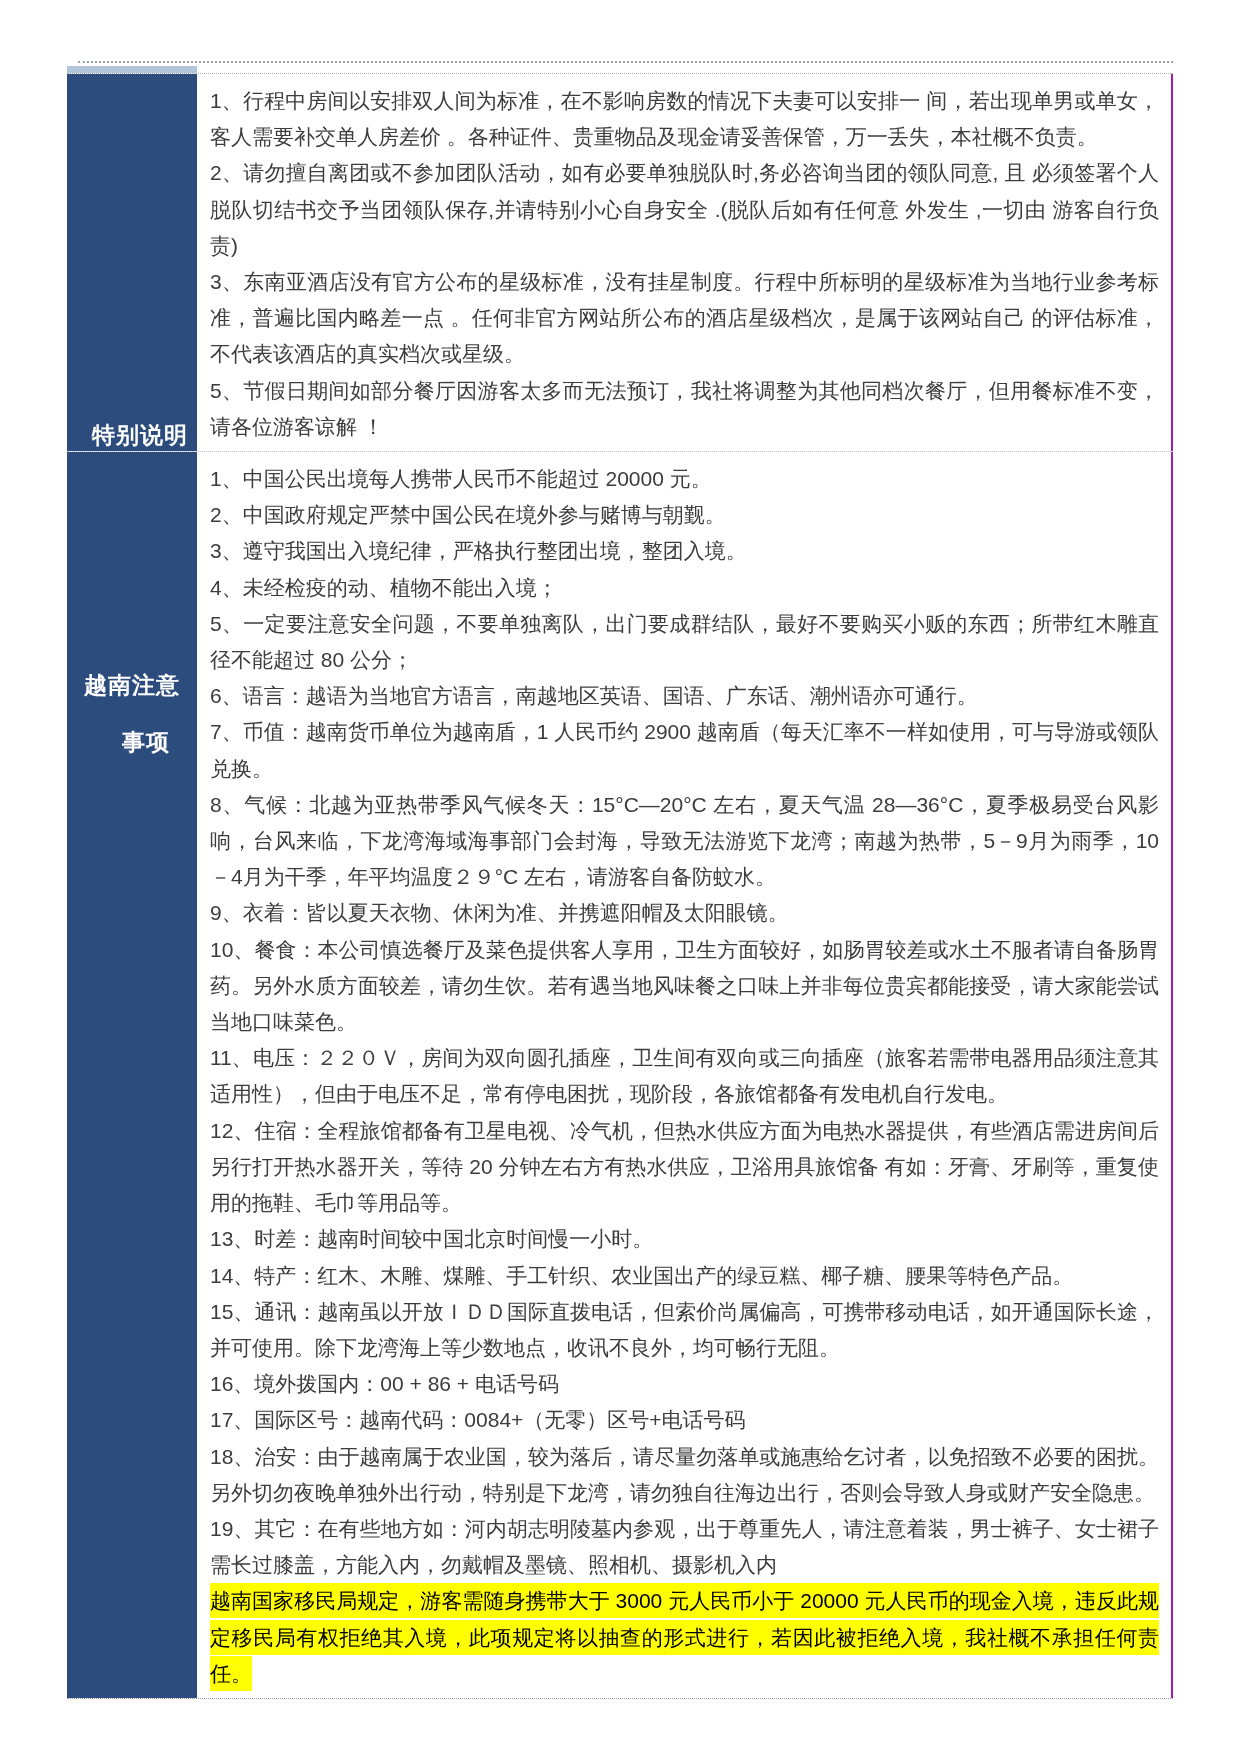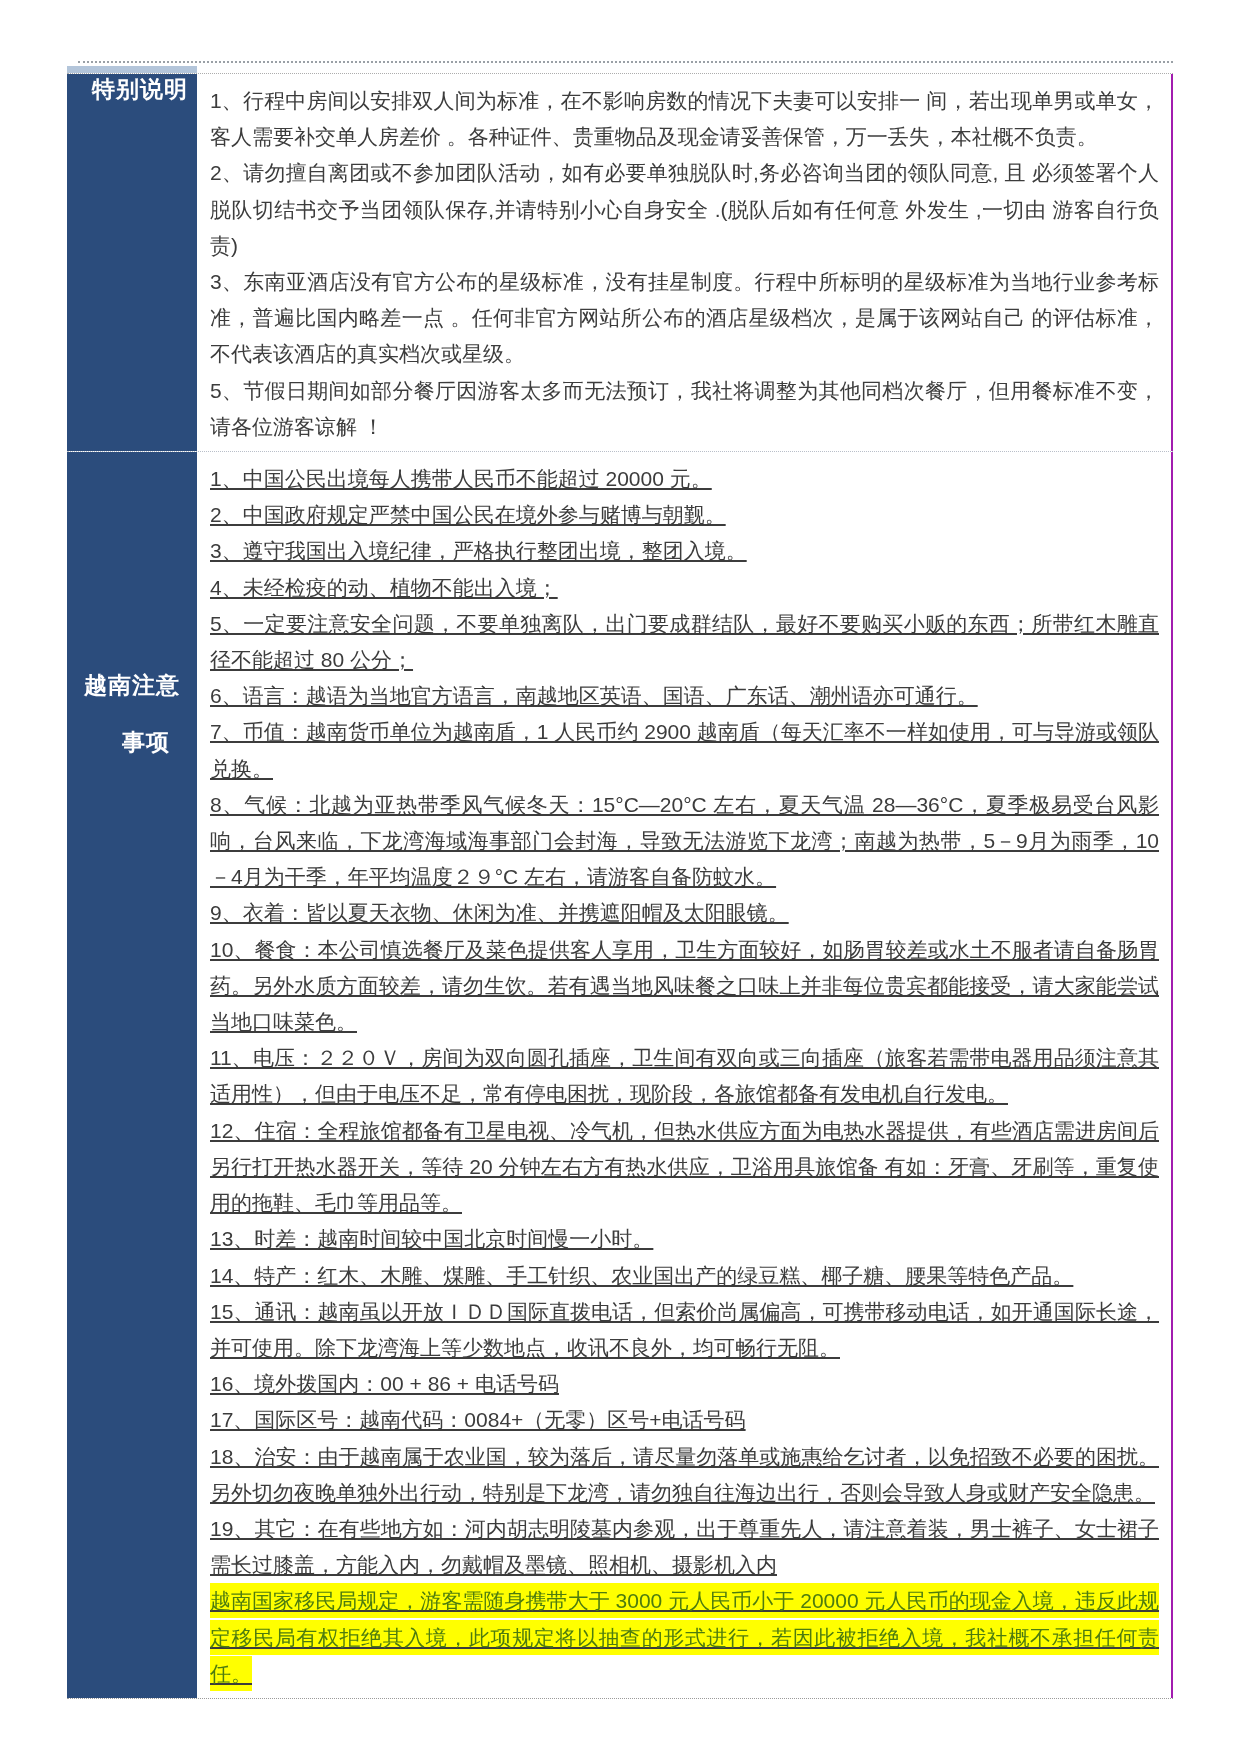--- a/index.html
+++ b/index.html
@@ -22,7 +22,7 @@
     flex:0 0 130px; width:130px; background:#2b4c7c; color:#ffffff;
     font-weight:bold; font-size:23px; letter-spacing:1px;
   }
-  .row-special .cell-header { display:flex; align-items:flex-start; justify-content:center;padding-left:16px; }
+  .row-special .cell-header { display:flex; align-items:flex-end; justify-content:center;padding-left:16px; }
   .row-vietnam .cell-header { text-align:center; padding-top:218px; }
   .header-line2 { margin-top:26px;padding-left:28px; }
 

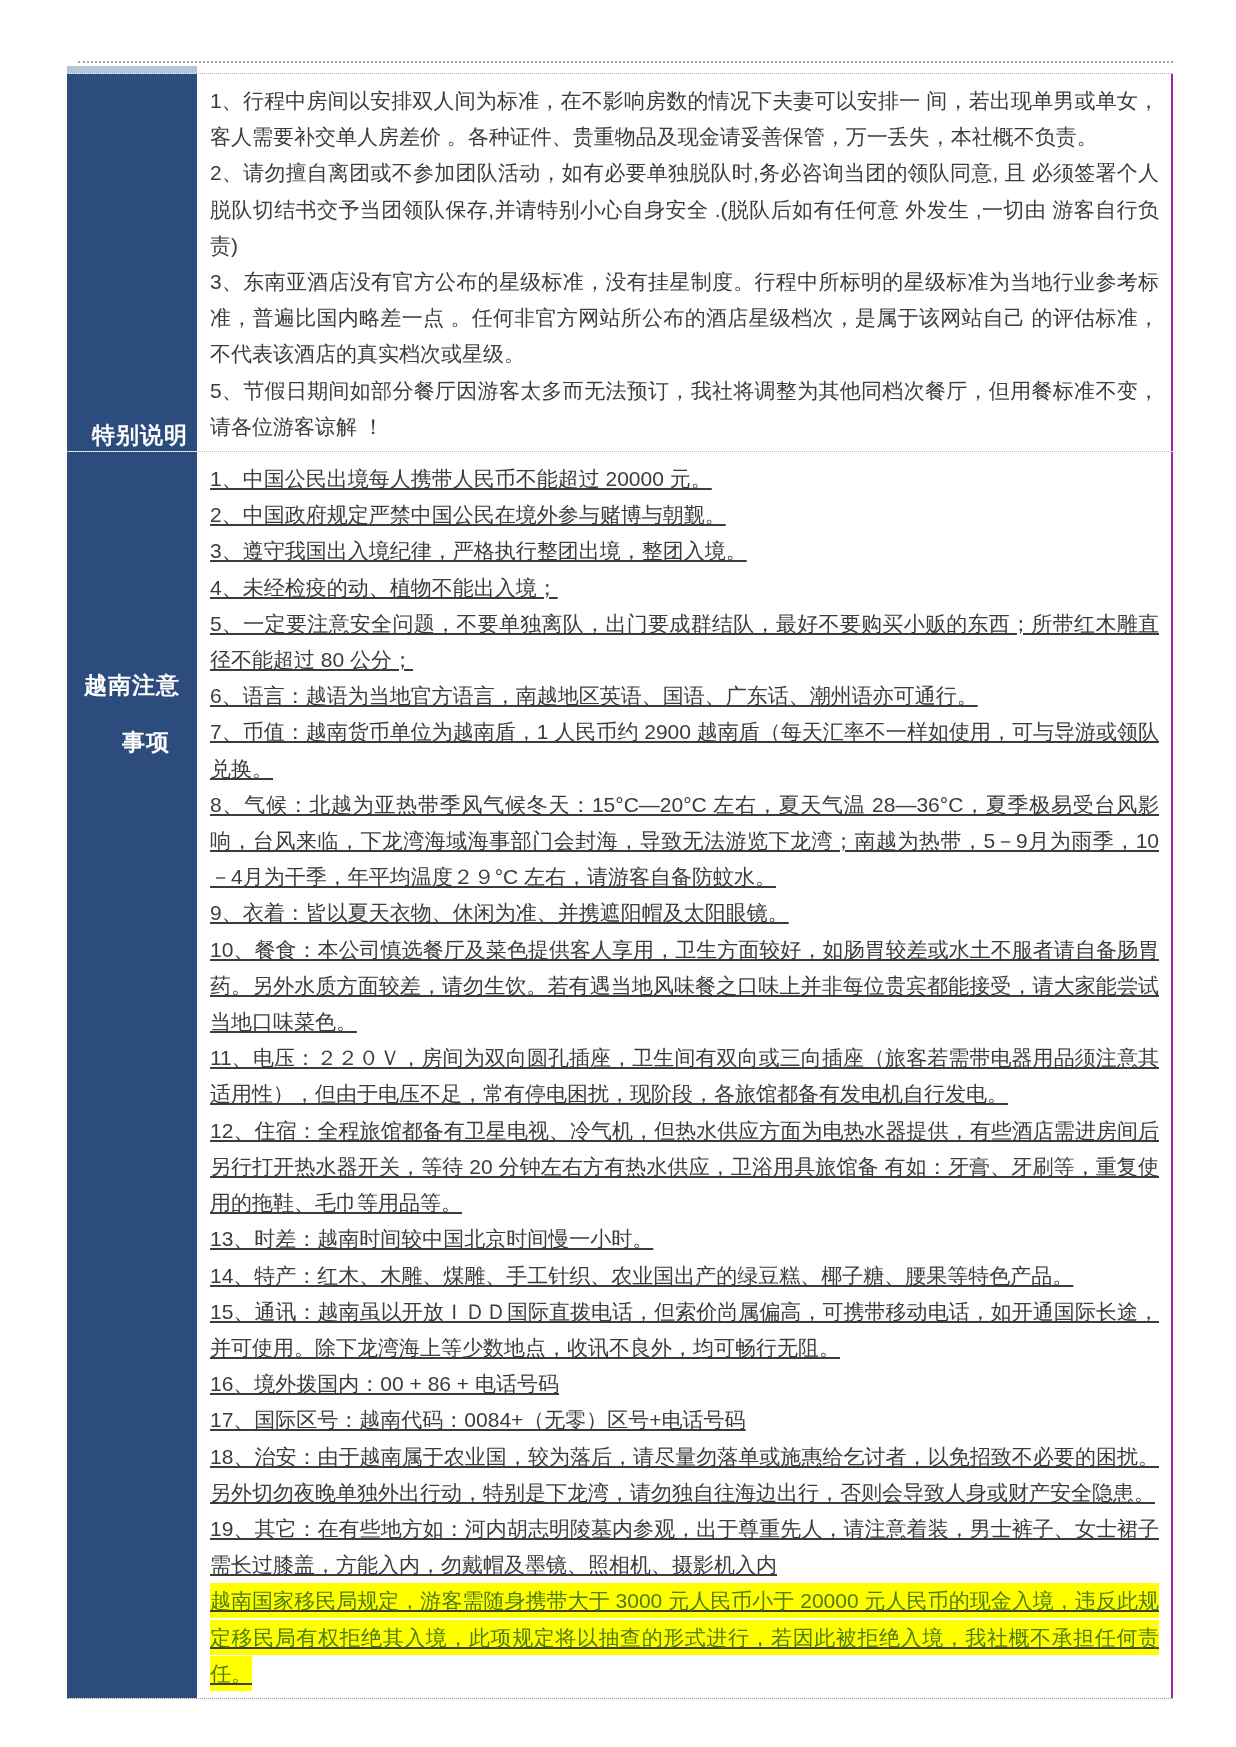--- a/index.html
+++ b/index.html
@@ -33,7 +33,7 @@
     text-align:justify; text-justify:inter-ideograph;
   }
   .row-special .cell-content { min-height:352px; }
-  .row-vietnam .cell-content { min-height:1193px;text-decoration:underline; }
+  .row-vietnam .cell-content { min-height:1193px; }
 
   .notice-item { margin:0; }
   .highlight-para { margin:0; }

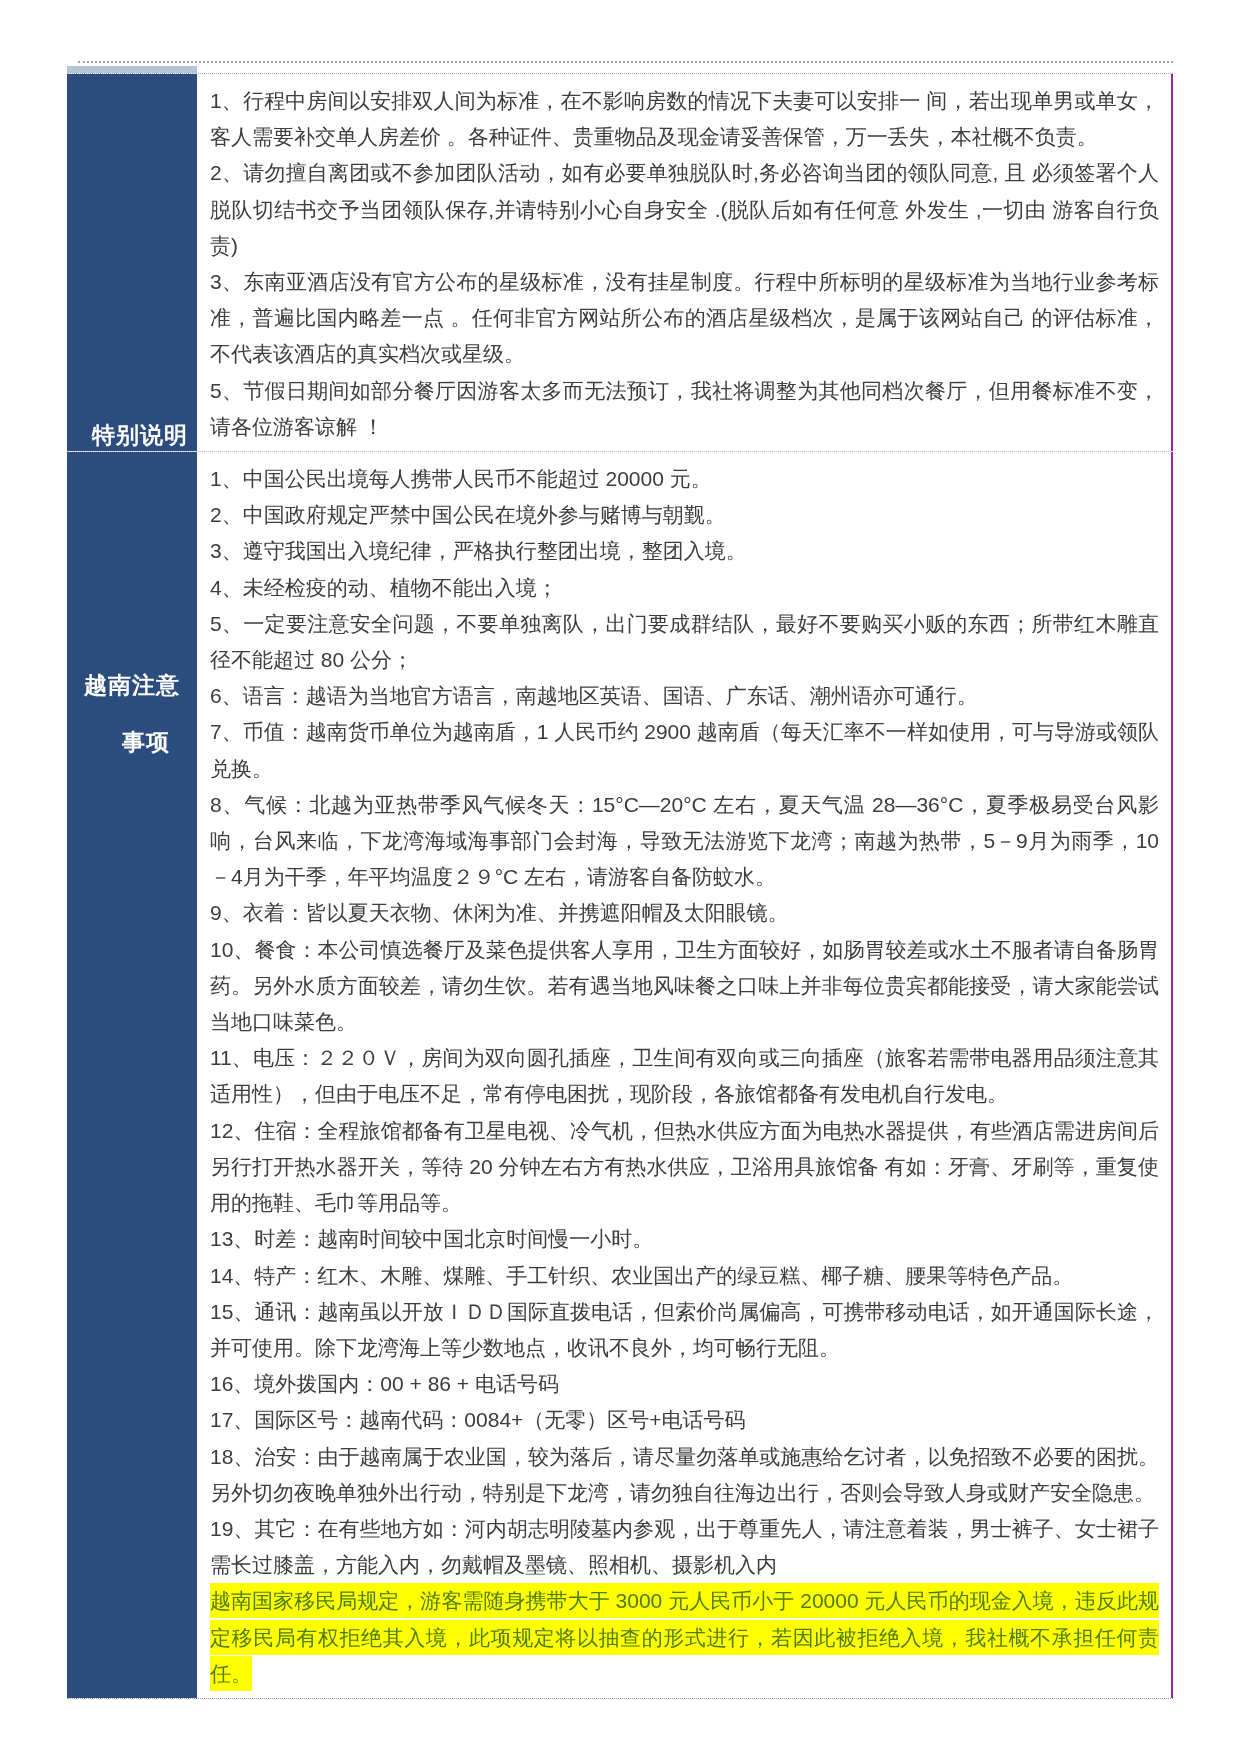--- a/index.html
+++ b/index.html
@@ -38,7 +38,7 @@
   .notice-item { margin:0; }
   .highlight-para { margin:0; }
   .highlight-text {
-    background:#ffff00; color:#4d7c0f;
+    background:#ffff00; color:#000000;
     padding:6px 0;
     -webkit-box-decoration-break:clone; box-decoration-break:clone;
   }

